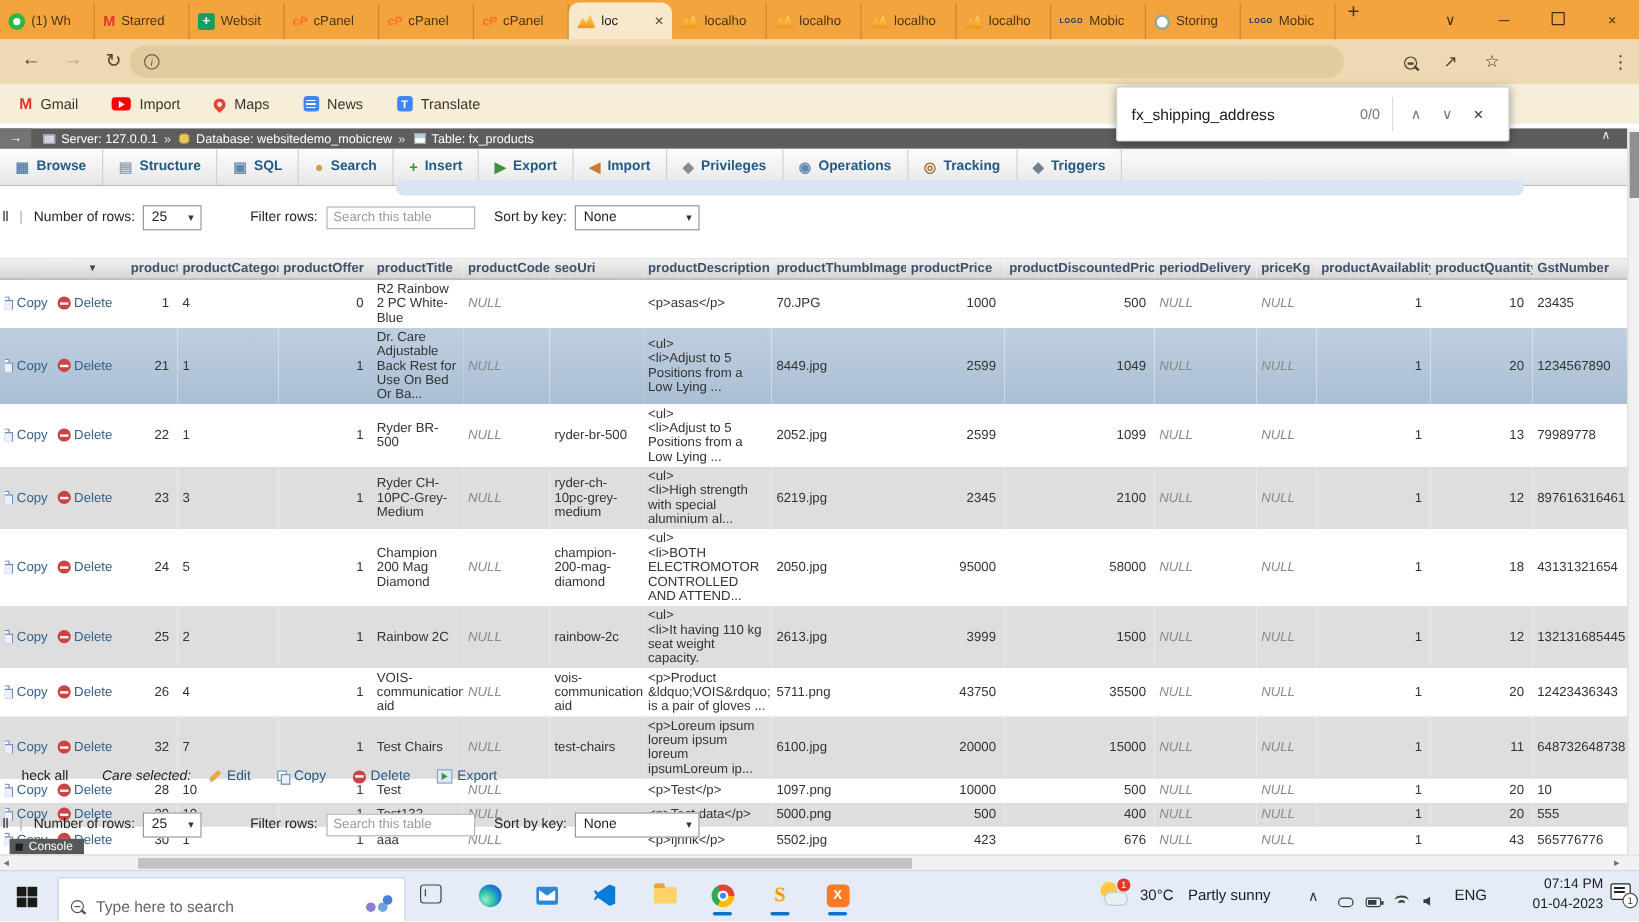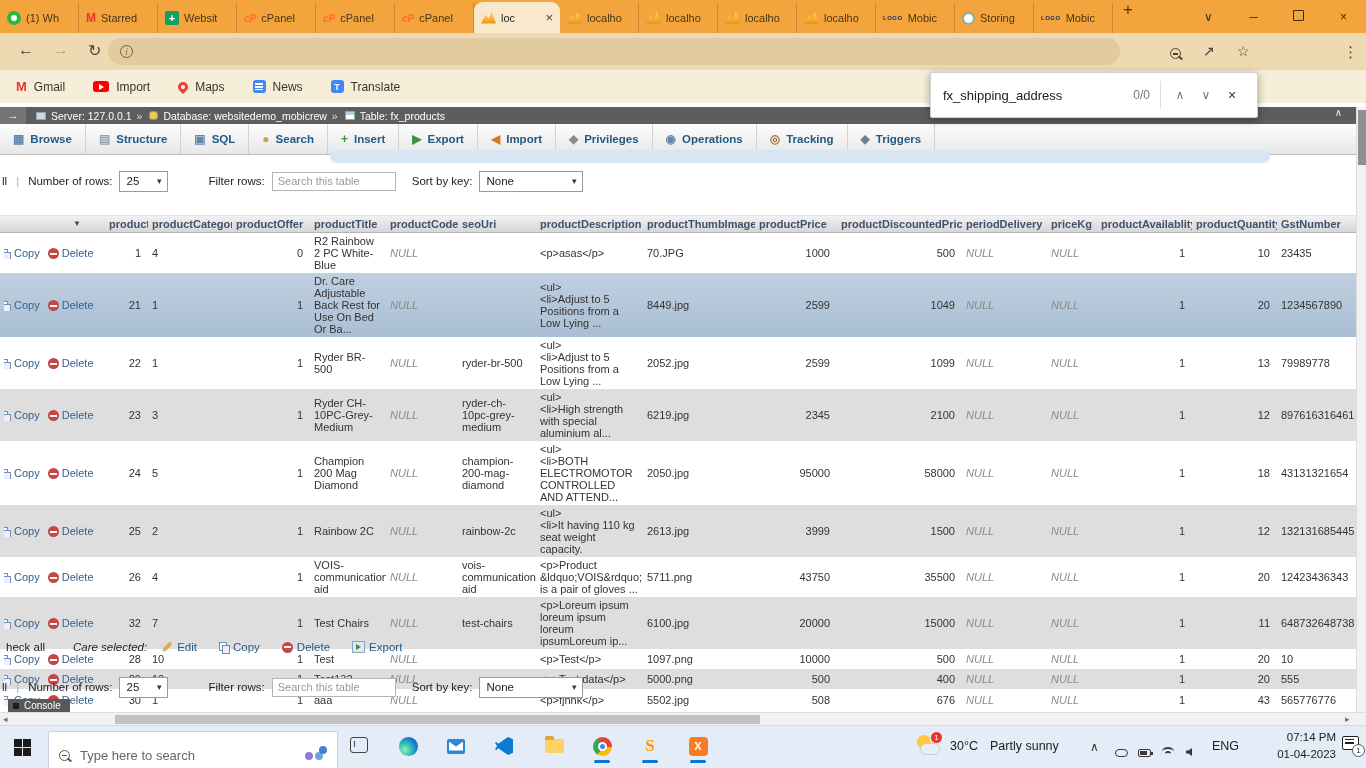--- a/index.html
+++ b/index.html
@@ -119,7 +119,7 @@
   .ico-del::after{content:"";position:absolute;left:2px;top:4.5px;width:7px;height:2px;background:#fff}
   .alink{color:#35618a}
   
-  #gridfoot{left:6px;top:636px;width:900px;height:22px;display:flex;align-items:center;font-size:11.5px;color:#222}
+  #gridfoot{left:18px;top:636px;width:900px;height:22px;display:flex;align-items:center;font-size:11.5px;color:#222}
   #gridfoot .ws{font-style:italic;margin:0 14px 0 28px}
   .fact{display:flex;align-items:center;margin-right:22px;color:#235a81}
   .ico-pencil{display:inline-block;width:12px;height:4px;background:linear-gradient(90deg,#c8c8c8 0 2px,#e8a93b 2px);

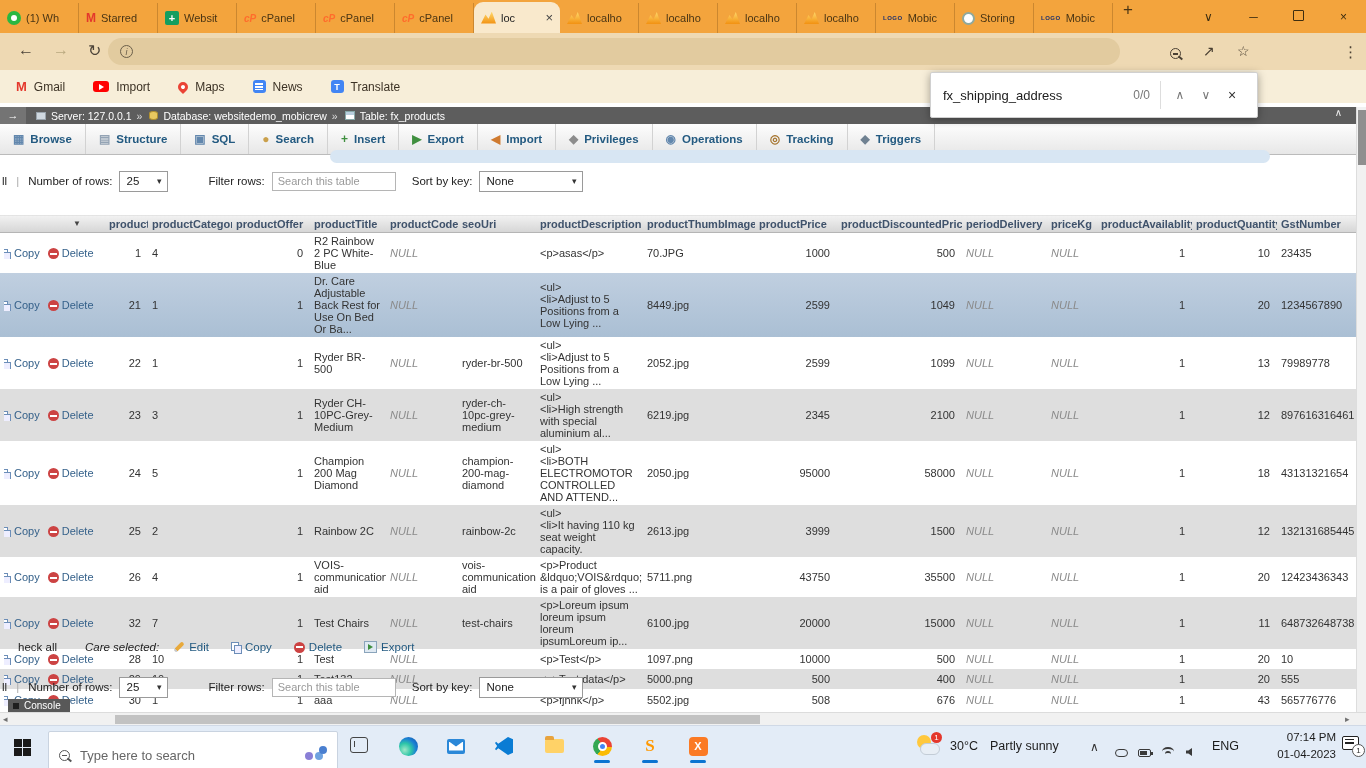--- a/index.html
+++ b/index.html
@@ -626,7 +626,7 @@
             <td></td>
             <td class="desc">&lt;p&gt;fjhhk&lt;/p&gt;</td>
             <td>5502.jpg</td>
-            <td class="num">508</td>
+            <td class="num">423</td>
             <td class="num">676</td>
             <td class="null">NULL</td>
             <td class="null">NULL</td>

